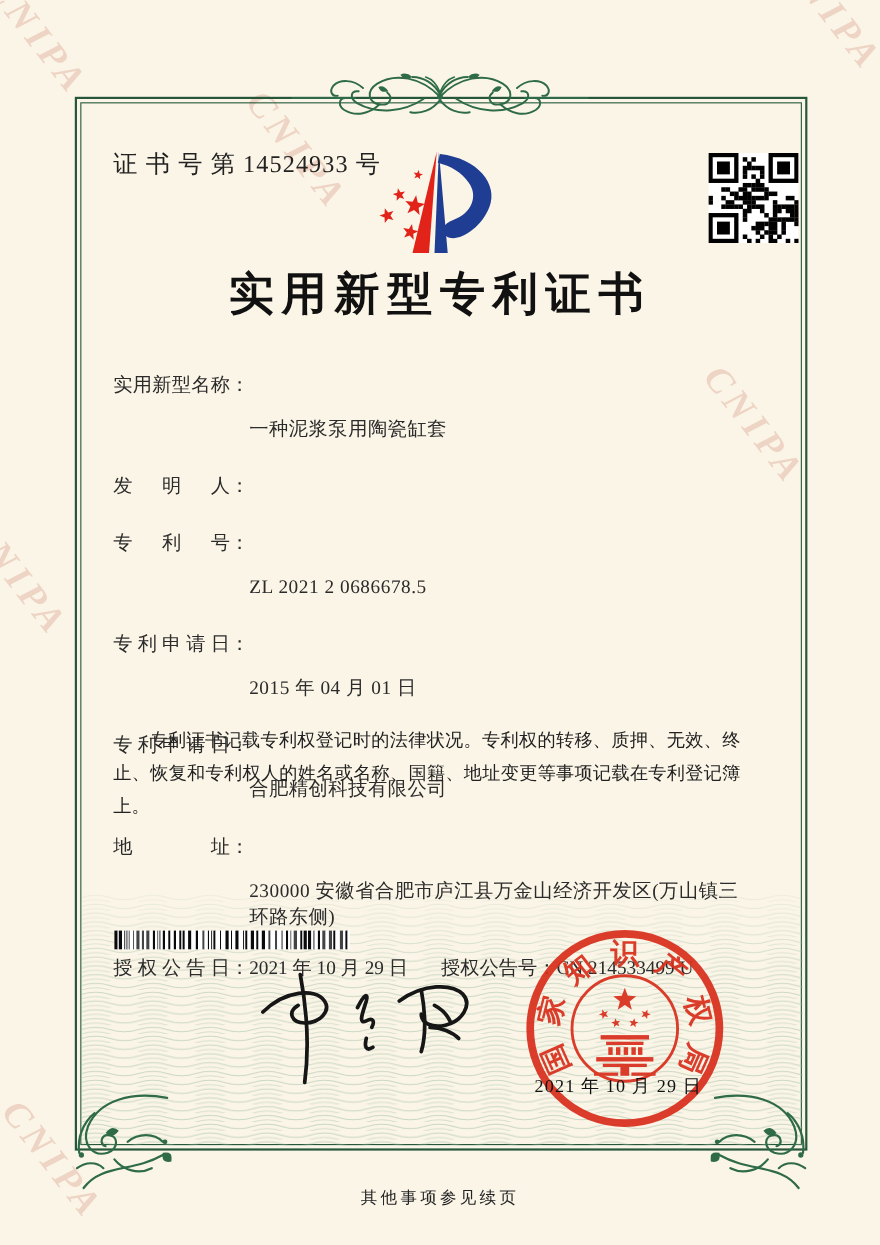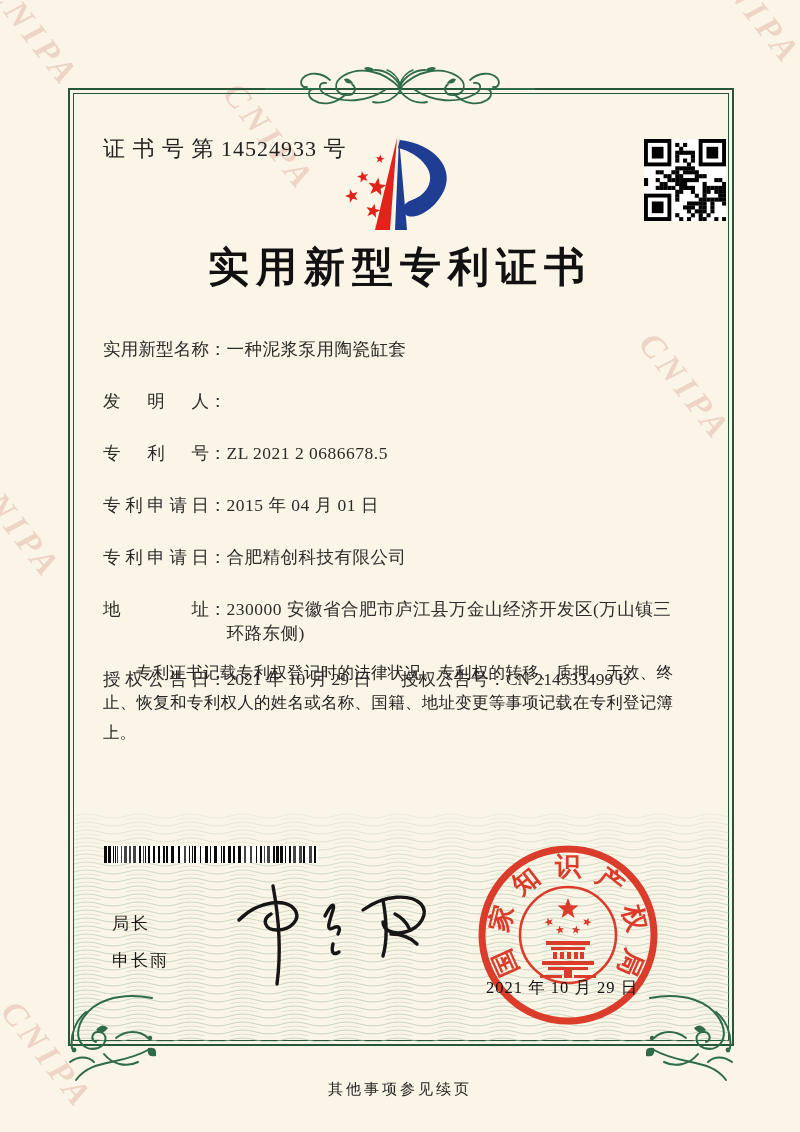--- a/index.html
+++ b/index.html
@@ -33,7 +33,7 @@
   .frow { display:flex; margin-bottom:28px; line-height:24px; }
   .flabel { width:106px; flex:none; text-align:justify; text-align-last:justify; }
   .fcolon { flex:none; }
-  .fval { flex:1; min-width:0; letter-spacing:.5px; }
+  .fval { flex:1; min-width:0; letter-spacing:.5px;margin-top:40px; }
   .grant-row { display:flex; }
   .grant2 { margin-left:30px; display:flex; }
 

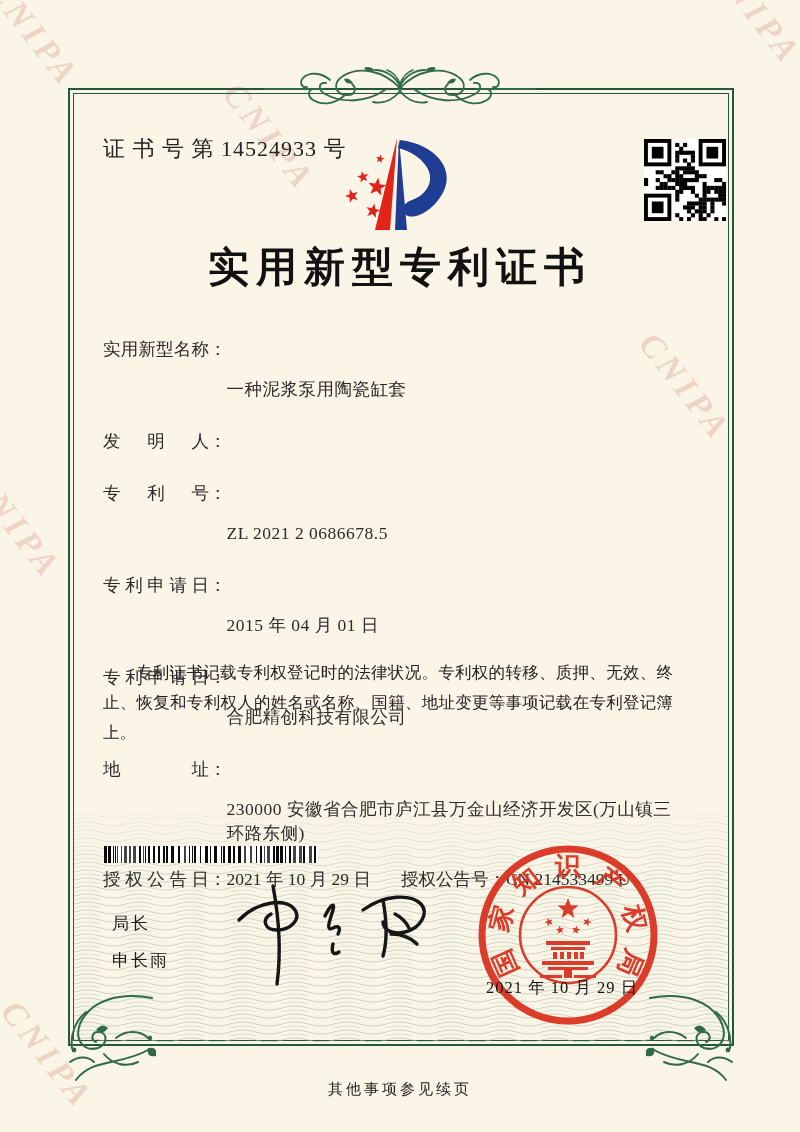--- a/index.html
+++ b/index.html
@@ -444,10 +444,6 @@
         <span style="width:2px;background:#fff"></span>
       </div>
 
-    <div class="signer">
-      <div>局长</div>
-      <div>申长雨</div>
-    </div>
 
     <svg class="signature" width="205" height="118" viewBox="0 0 205 118">
       <g stroke="#161616" stroke-width="3.4" fill="none" stroke-linecap="round" stroke-linejoin="round">

